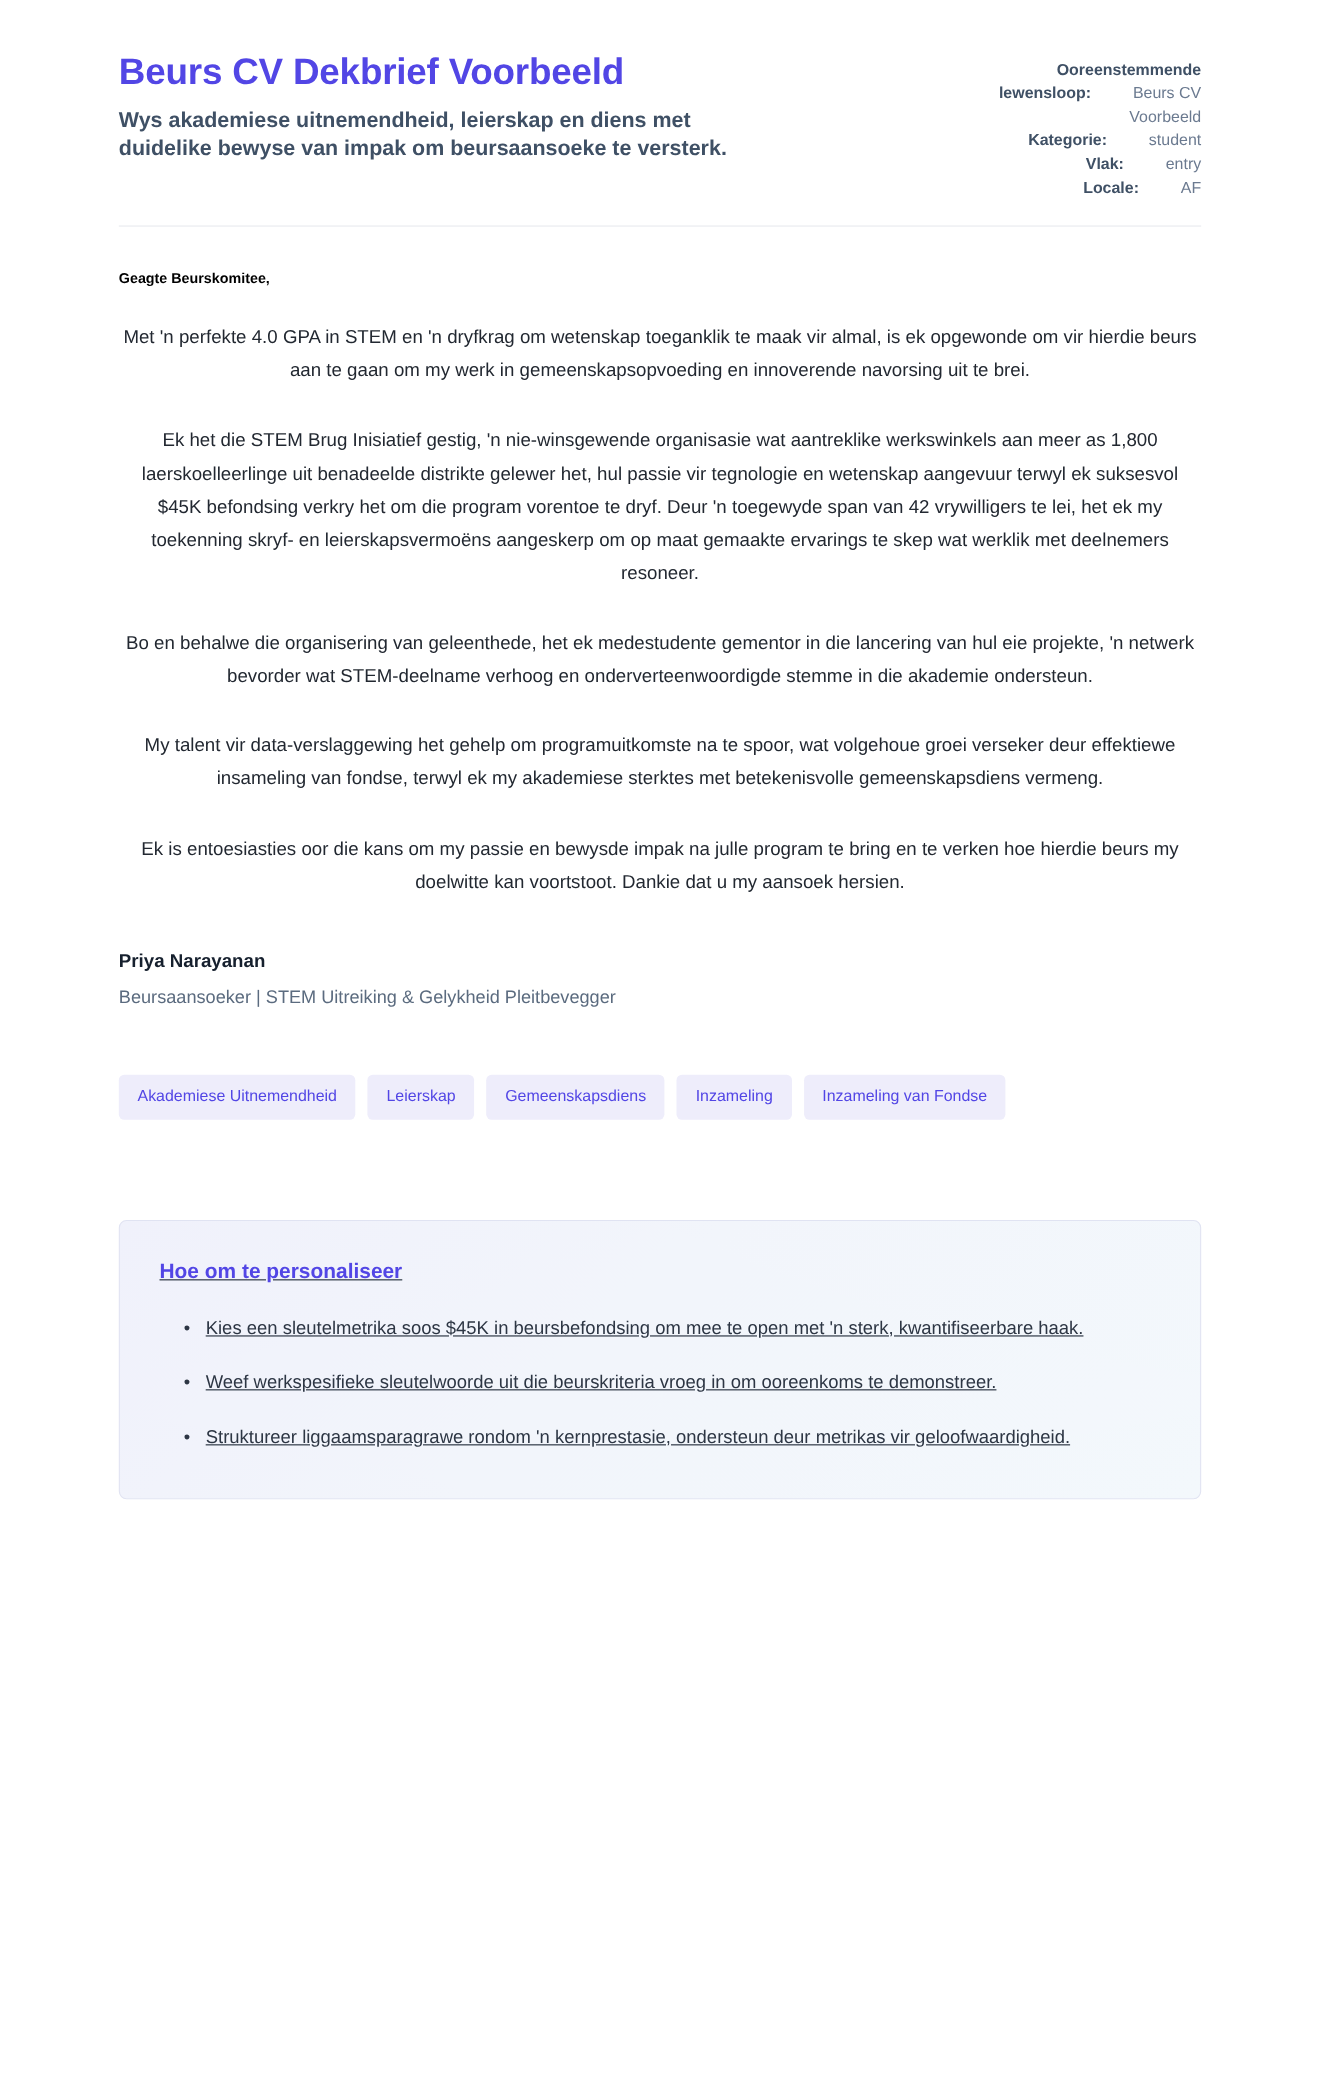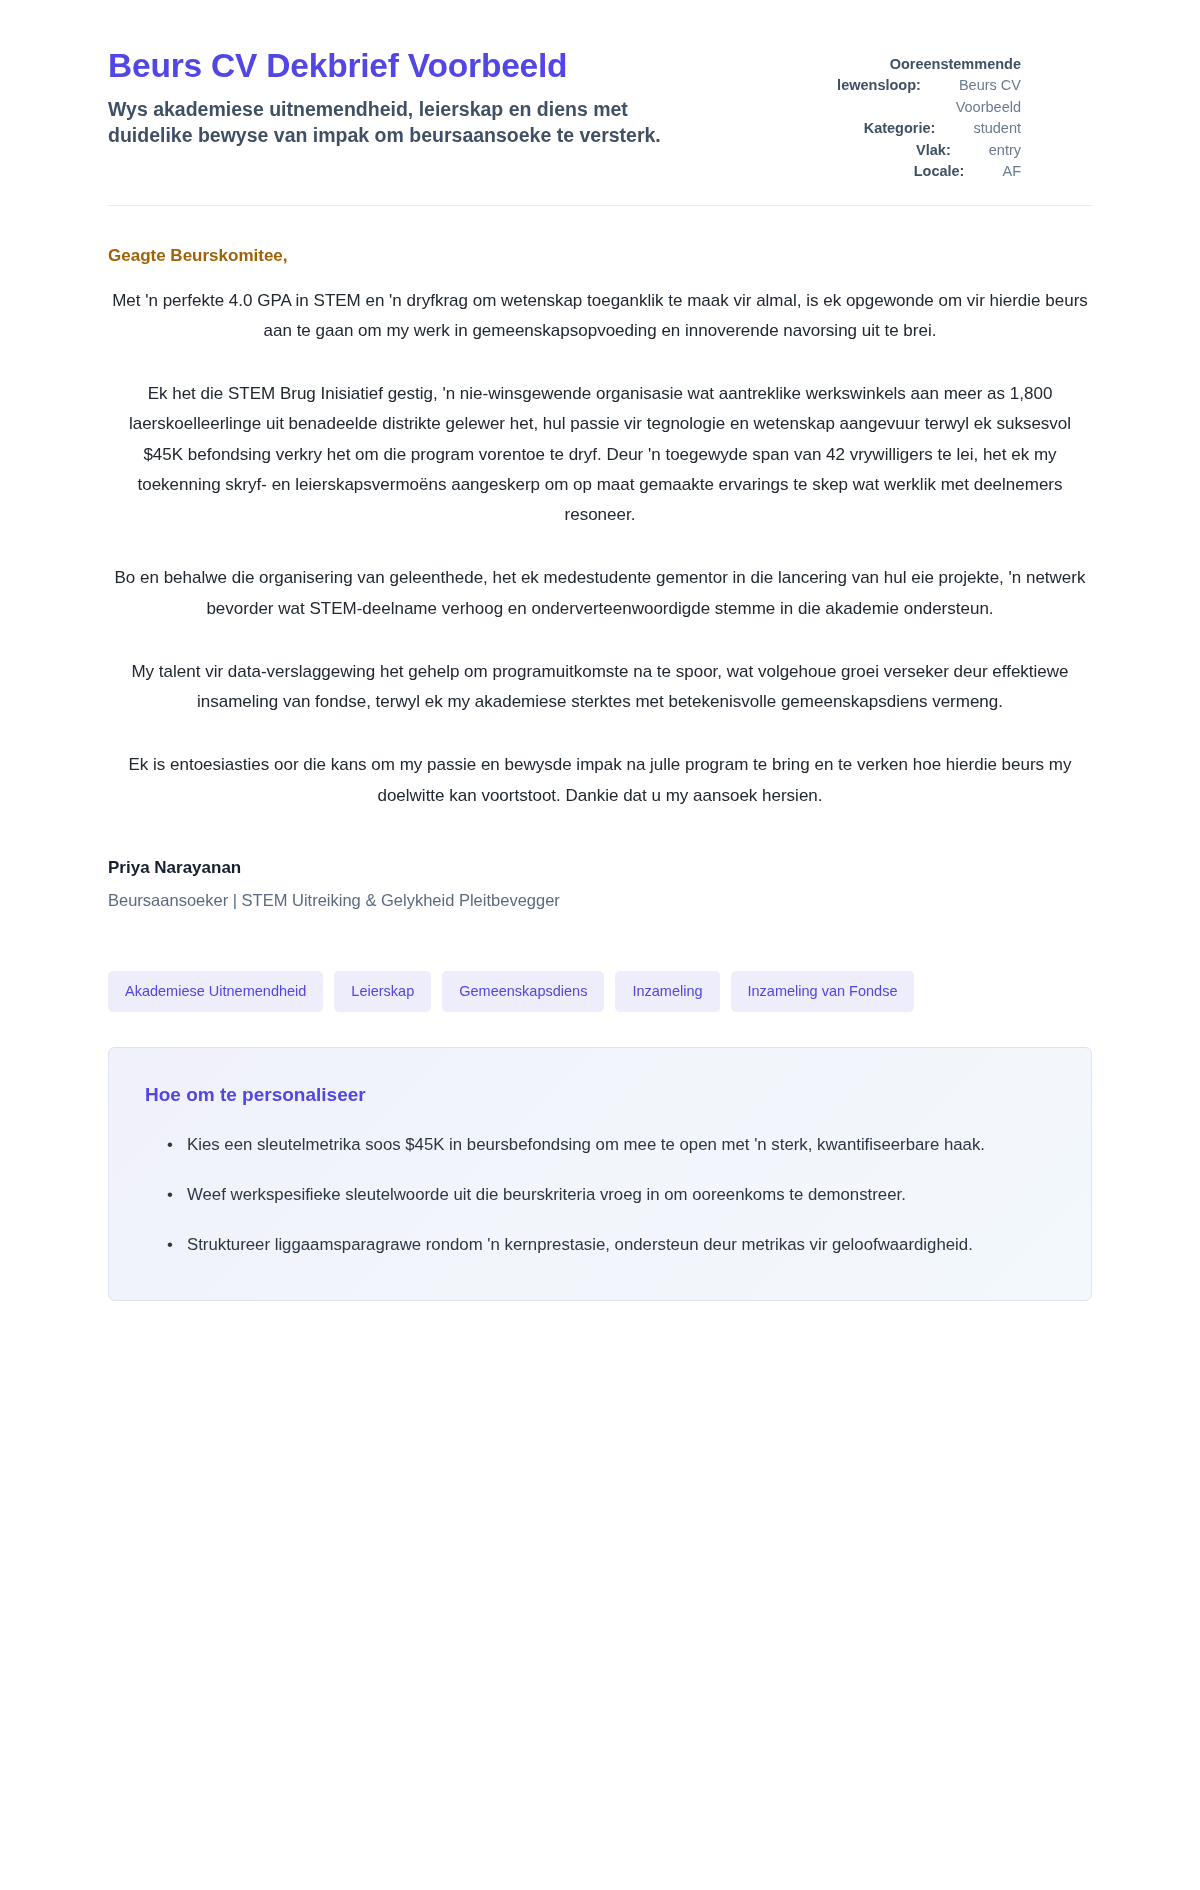--- a/index.html
+++ b/index.html
@@ -28,6 +28,7 @@
   .doc-header {
     display: flex;
     align-items: flex-start;
+    justify-content: space-between;
     gap: 48px;
     padding-bottom: 22px;
   }

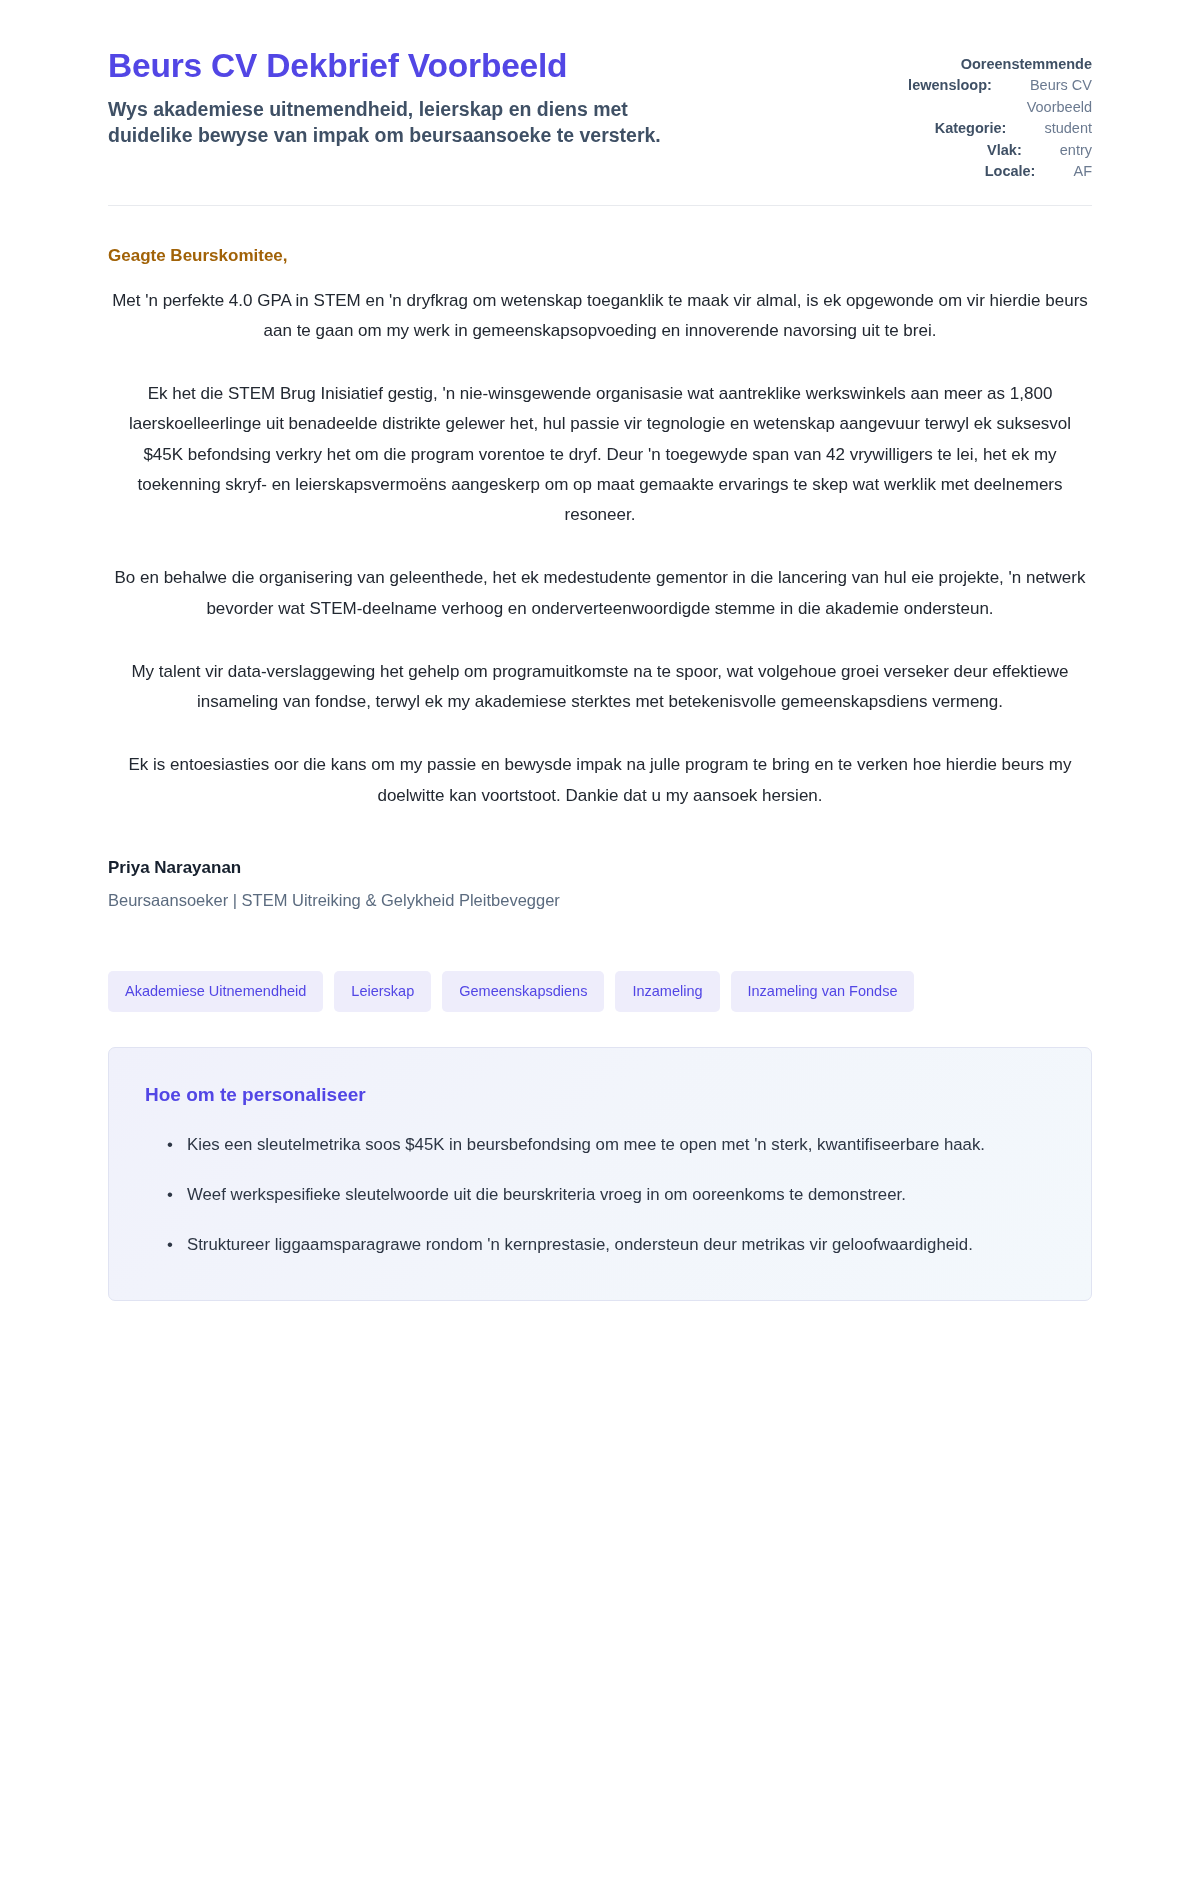--- a/index.html
+++ b/index.html
@@ -79,10 +79,10 @@
 
   
   .salutation {
-    margin: 0 0 18px 0;
-    font-size: 17px;
-    font-weight: bold;
-    color: #a16207;
+    margin: 0 0 30px 0;
+    font-size: 13px;
+    font-weight: bold;
+    color: #000000;
     line-height: 1.4;
   }
   .letter-body { margin: 0; }

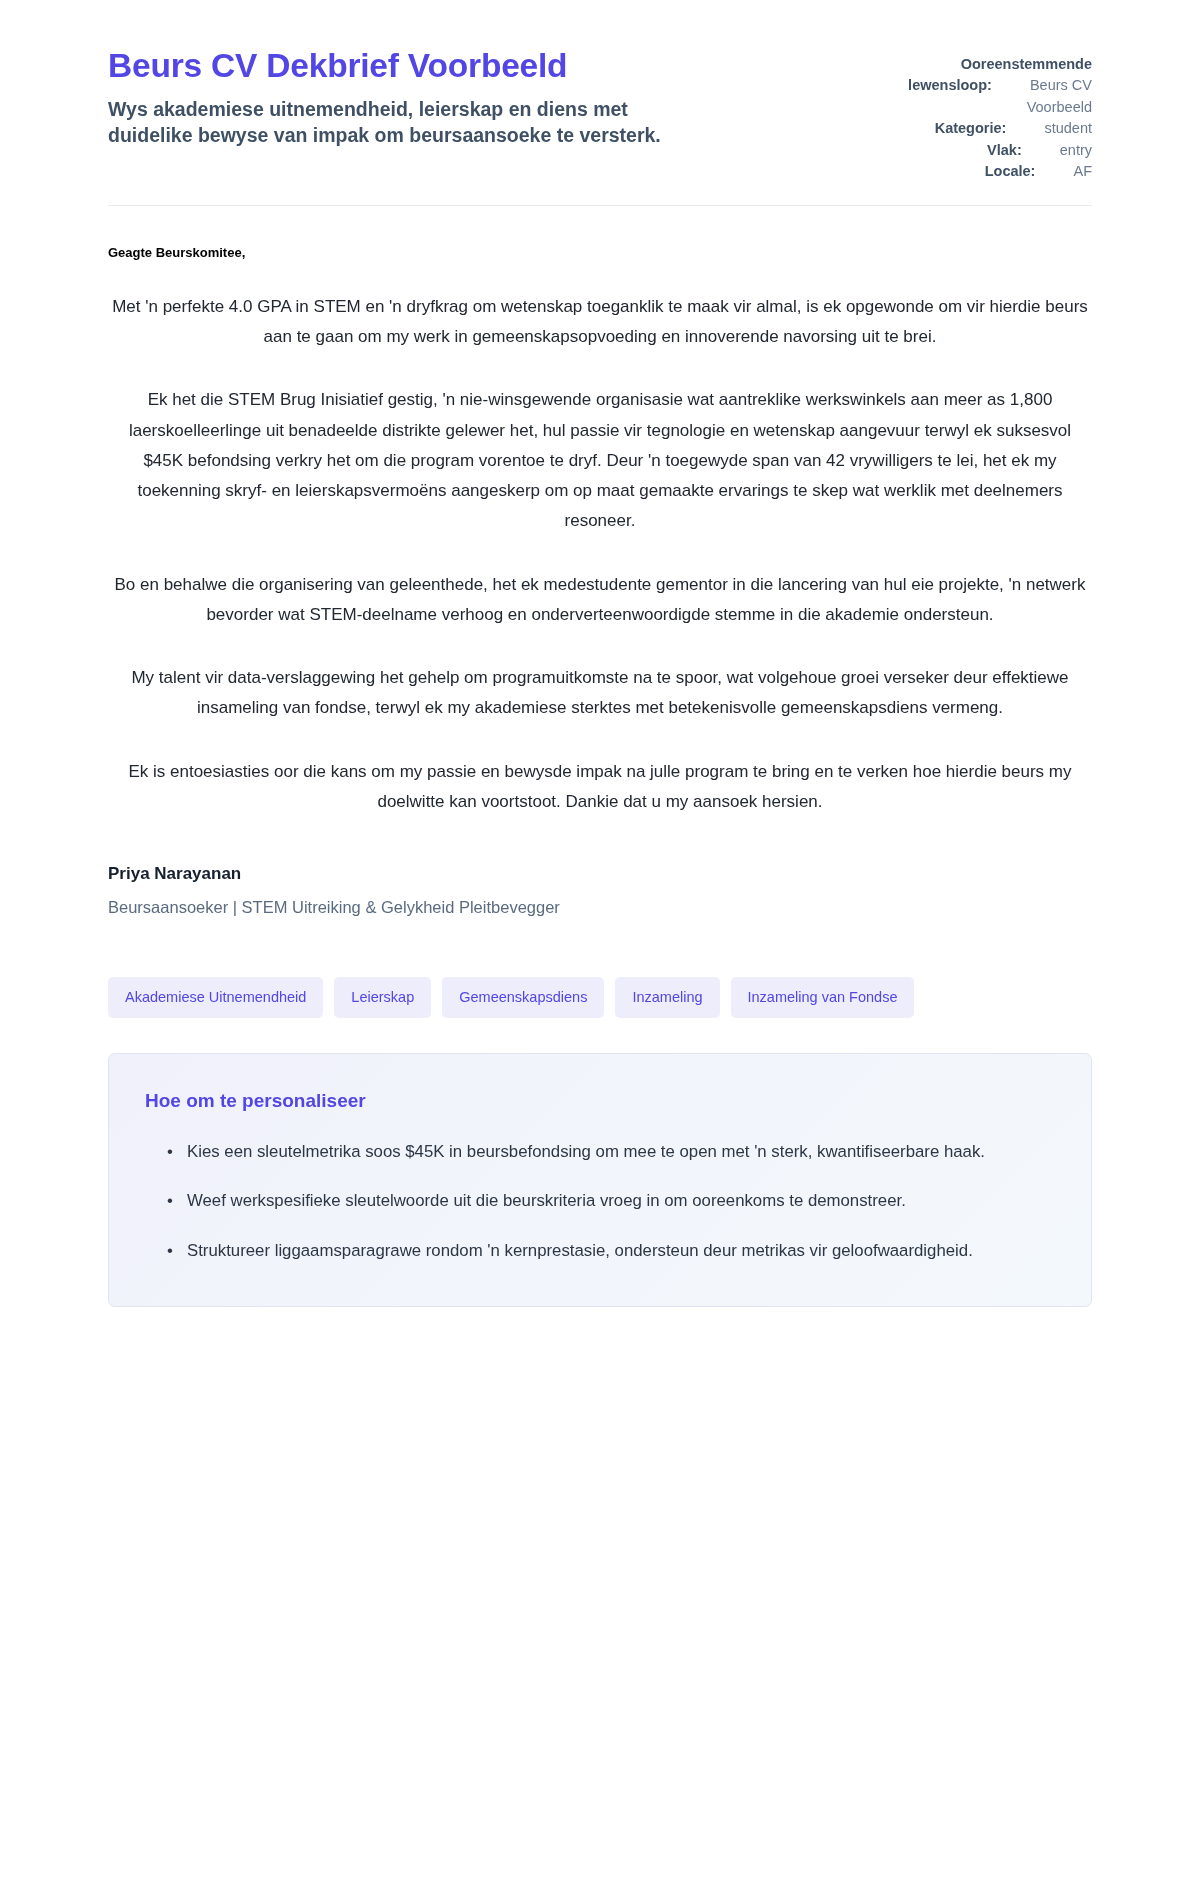--- a/index.html
+++ b/index.html
@@ -133,11 +133,12 @@
 
   
   .tips-panel {
-    margin-top: 35px;
+    margin-top: 91px;
     border: 1px solid #e0e3f2;
     border-radius: 7px;
     background: linear-gradient(135deg, #f0f1fb 0%, #f2f5fb 45%, #f3f8fc 100%);
     padding: 34px 16px 40px 36px;
+    text-decoration: underline;
   }
   .tips-title {
     margin: 0 0 22px 0;

